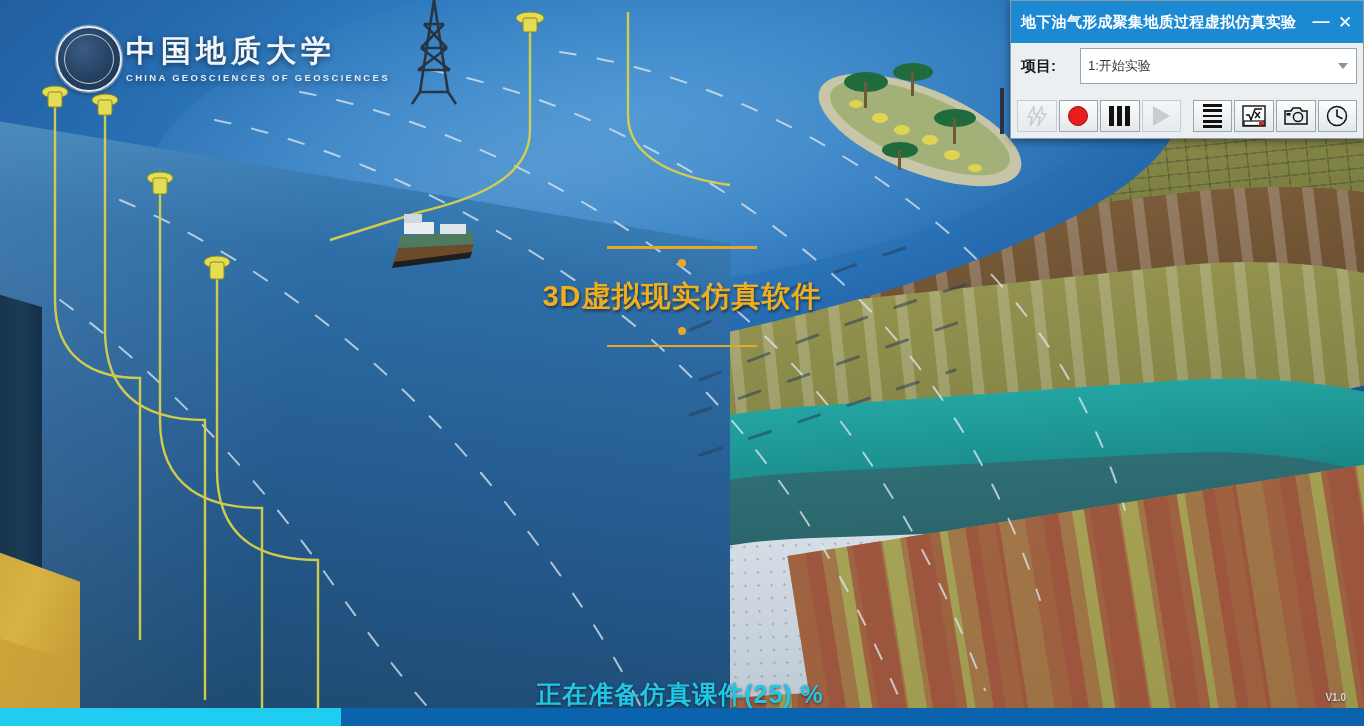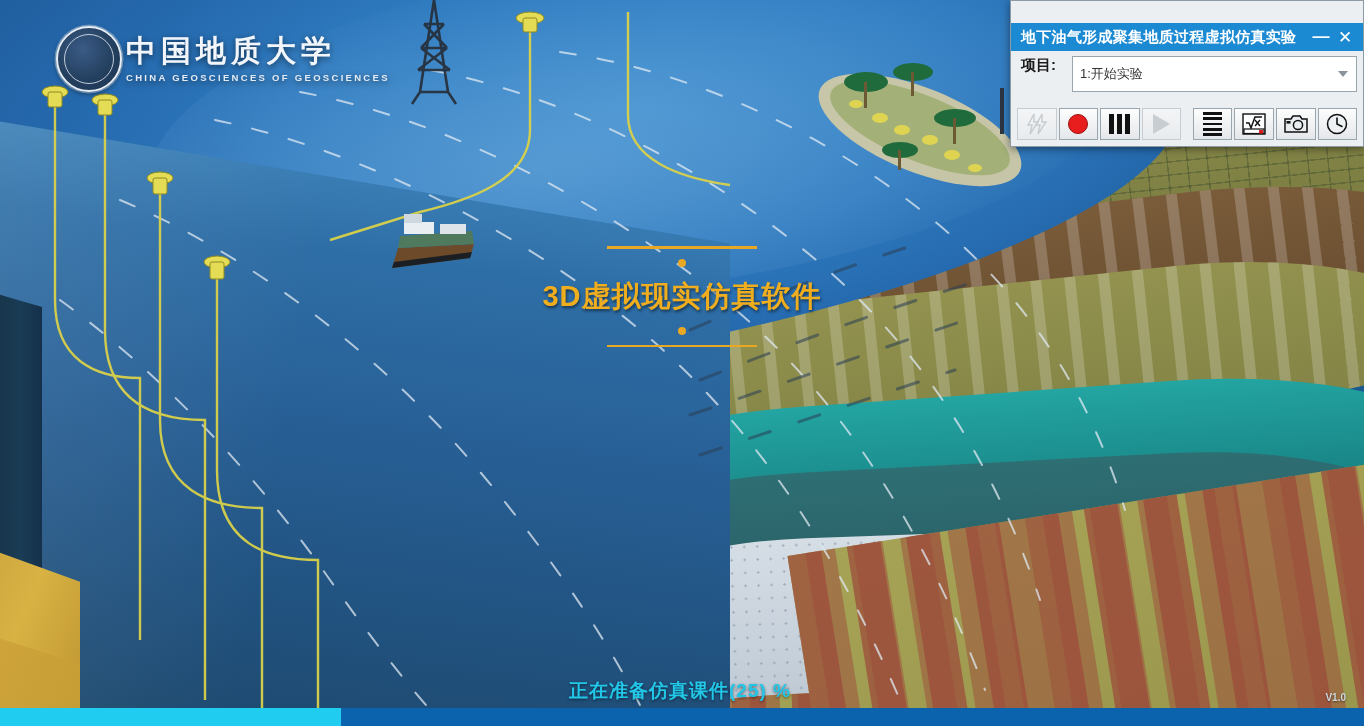--- a/index.html
+++ b/index.html
@@ -131,8 +131,8 @@
   
   .ctlwin{ position:absolute; right:0; top:0; width:354px;
     background:#eceff1; border:1px solid #8e9ba4; box-shadow:0 2px 8px rgba(0,0,0,.45); }
-  .ctl-title{ height:28px; background:#1b8ad3; display:flex; align-items:center;
-    padding:0 6px 0 10px;margin-top:22px; }
+  .ctl-title{ height:42px; background:#1b8ad3; display:flex; align-items:center;
+    padding:0 6px 0 10px; }
   .ctl-title-text{ flex:1; color:#fff; font-size:15px; font-weight:600; letter-spacing:.3px; }
   .winbtn{ width:24px; height:22px; display:flex; align-items:center; justify-content:center;
     color:#fff; font-size:17px; font-weight:700; cursor:pointer; }

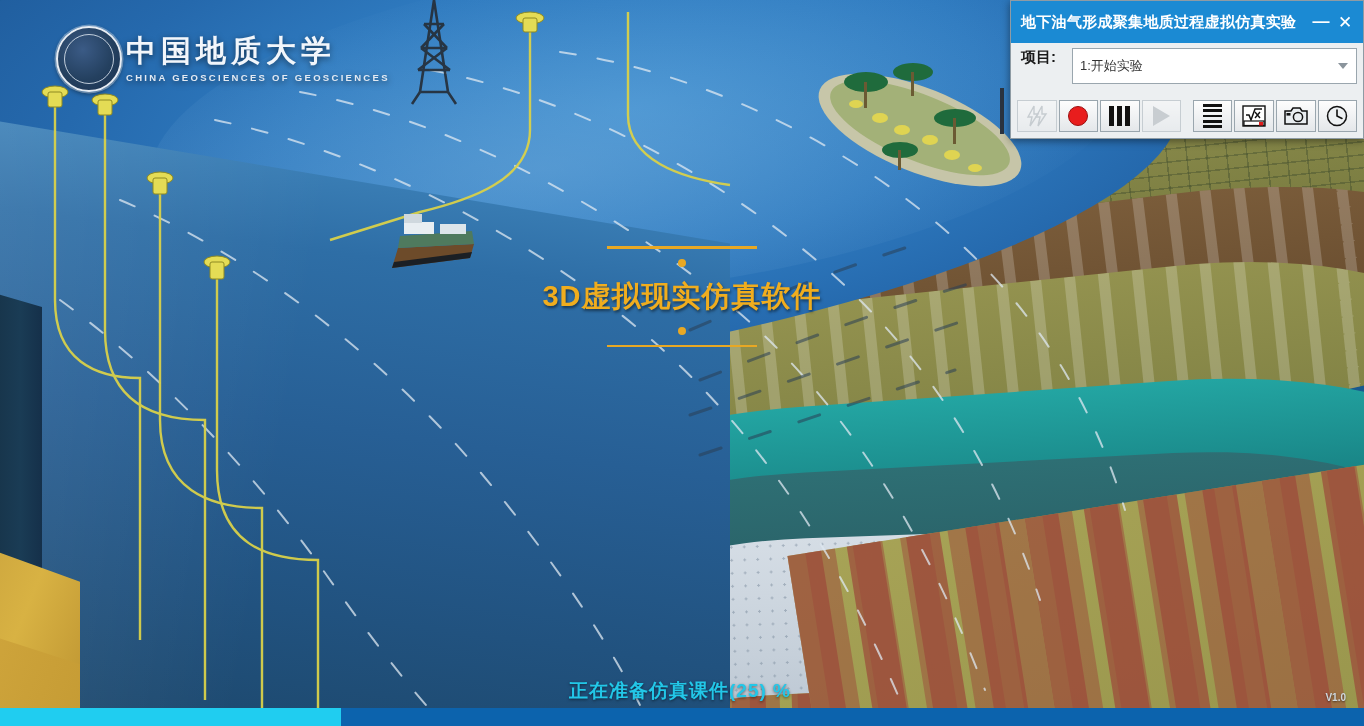--- a/index.html
+++ b/index.html
@@ -138,7 +138,7 @@
     color:#fff; font-size:17px; font-weight:700; cursor:pointer; }
 
   .ctl-body{ padding:5px 6px 6px 6px; background:#eceff1; }
-  .row1{ display:flex; gap:16px; margin-bottom:16px; }
+  .row1{ display:flex; align-items:center; gap:24px; margin-bottom:16px; }
   .lbl{ font-size:15px; color:#1a1a1a; font-weight:600; padding-left:4px; }
   .combo{ flex:1; height:36px; background:#fff; border:1px solid #9aa6ae;
     display:flex; align-items:center; padding:0 4px 0 7px; font-size:13px; color:#333; }

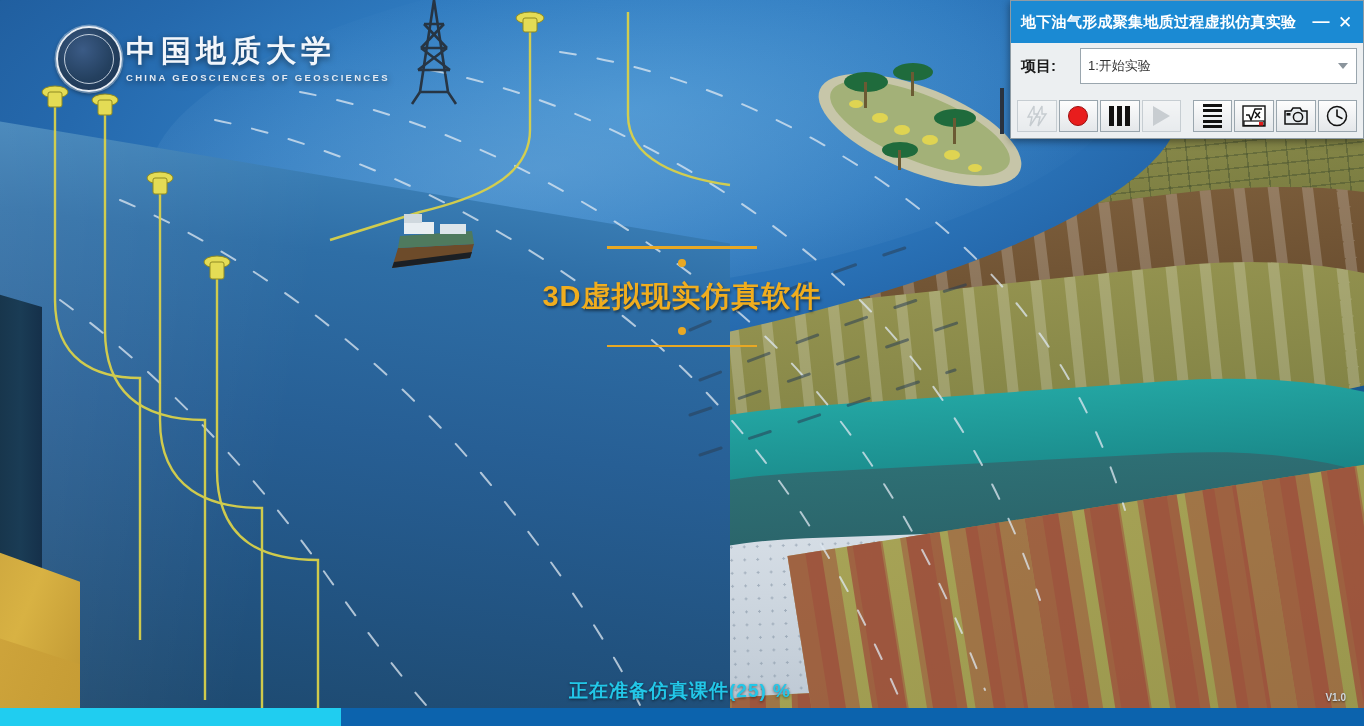--- a/index.html
+++ b/index.html
@@ -119,7 +119,7 @@
     text-shadow:1px 2px 3px rgba(0,0,0,.5); padding:0 6px; }
 
   .status{ position:absolute; left:0; right:4px; top:678px; text-align:center;
-    font-size:19px; font-weight:700; color:#22c7e8; letter-spacing:1px;
+    font-size:25px; font-weight:700; color:#22c7e8; letter-spacing:1px;
     text-shadow:0 1px 3px rgba(0,0,0,.55); }
 
   .version{ position:absolute; right:18px; top:692px; font-size:10px; color:#cfd8de;

